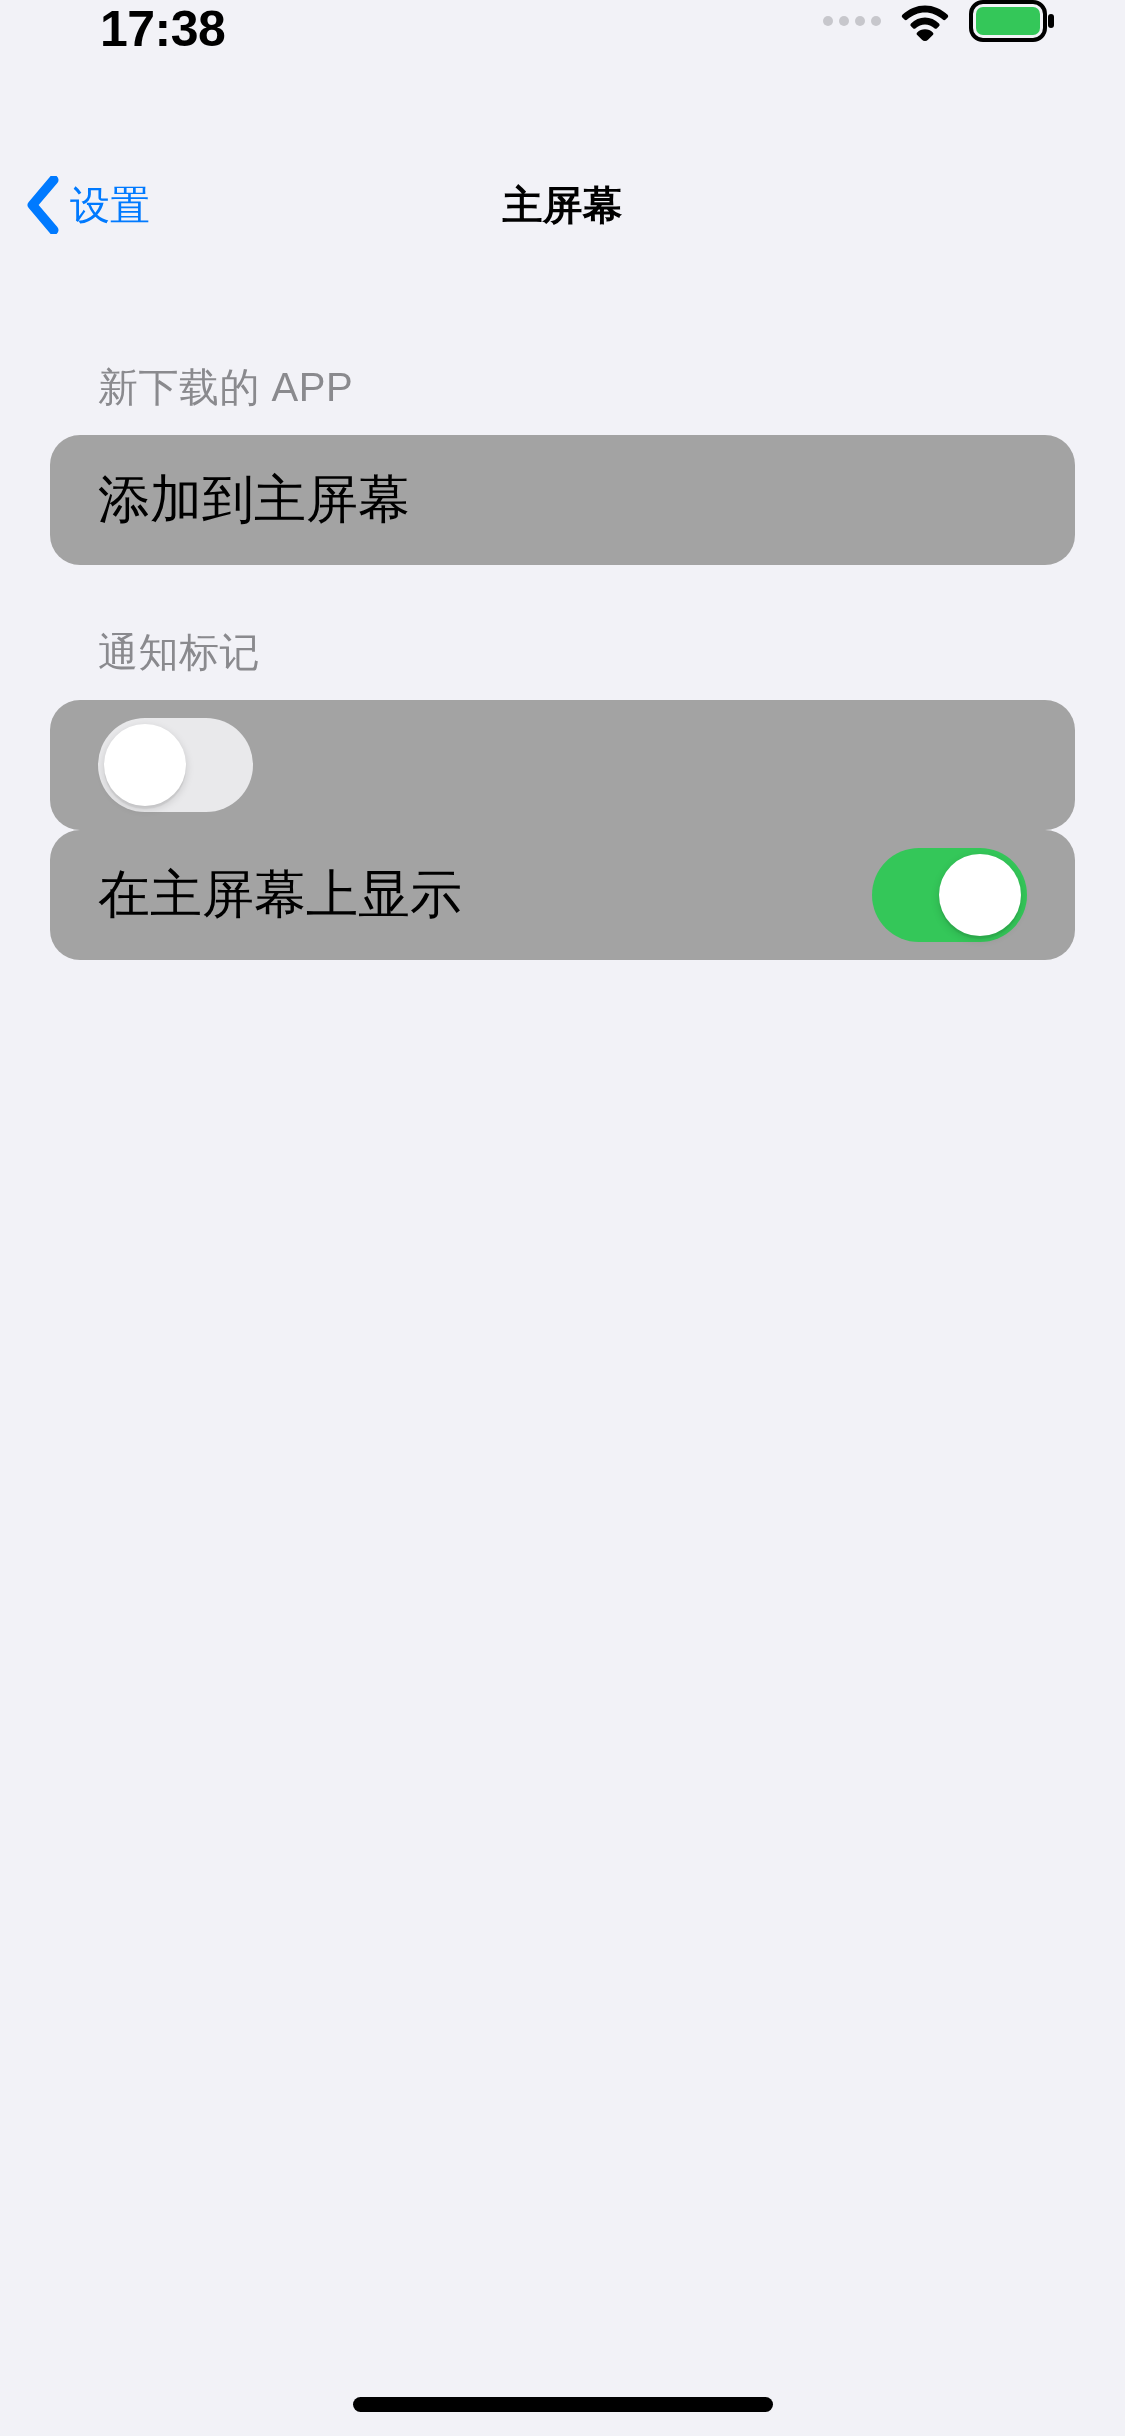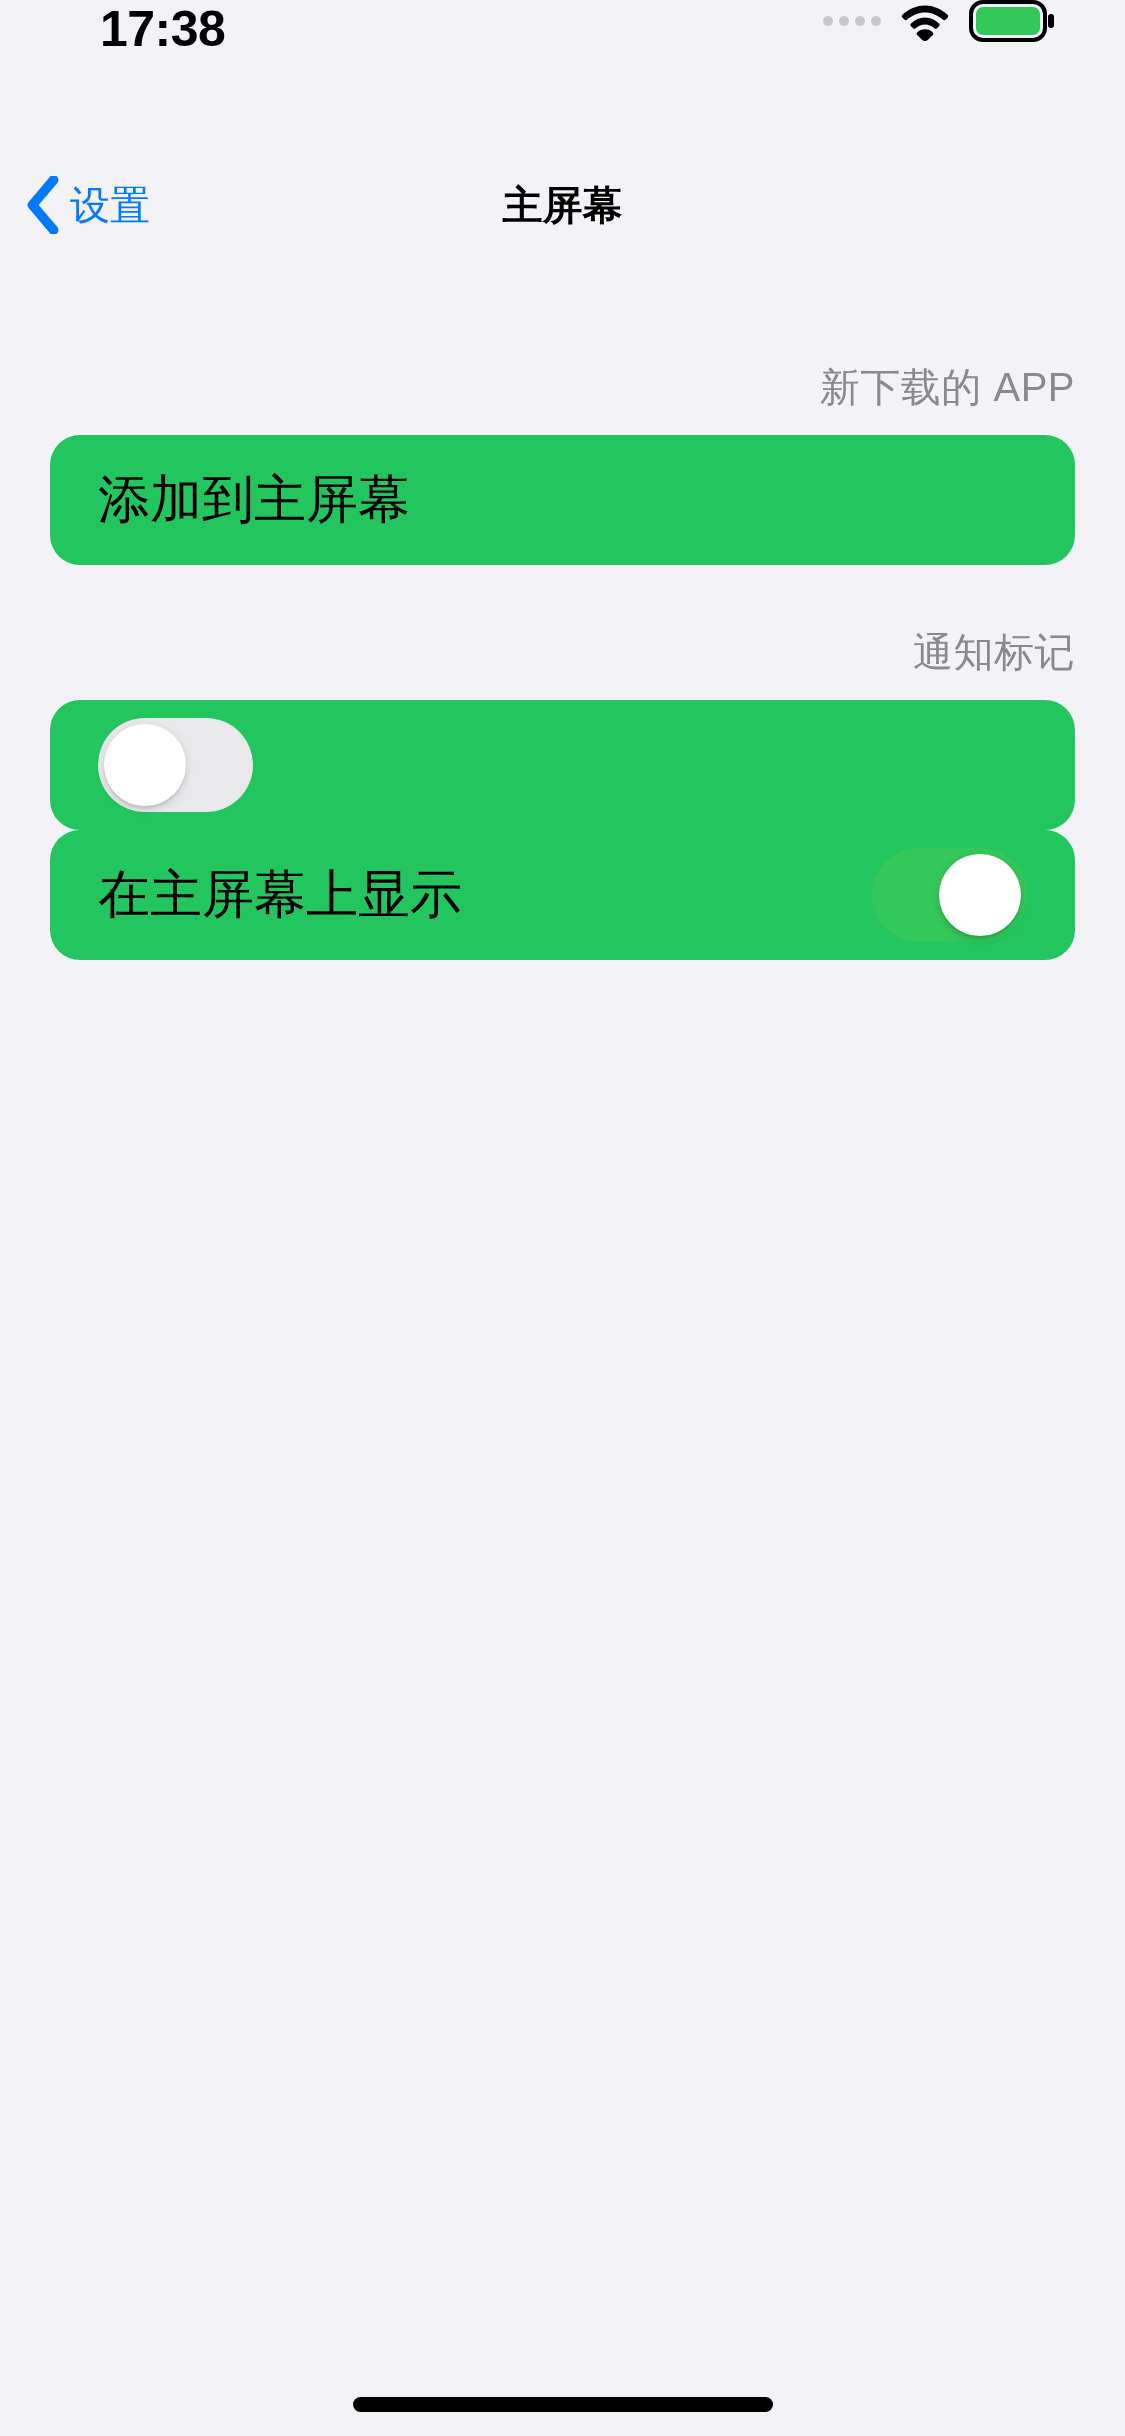--- a/index.html
+++ b/index.html
@@ -91,7 +91,6 @@
     
     .content {
       padding: 0 50px;
-      text-align: right;
     }
 
     .section-header {

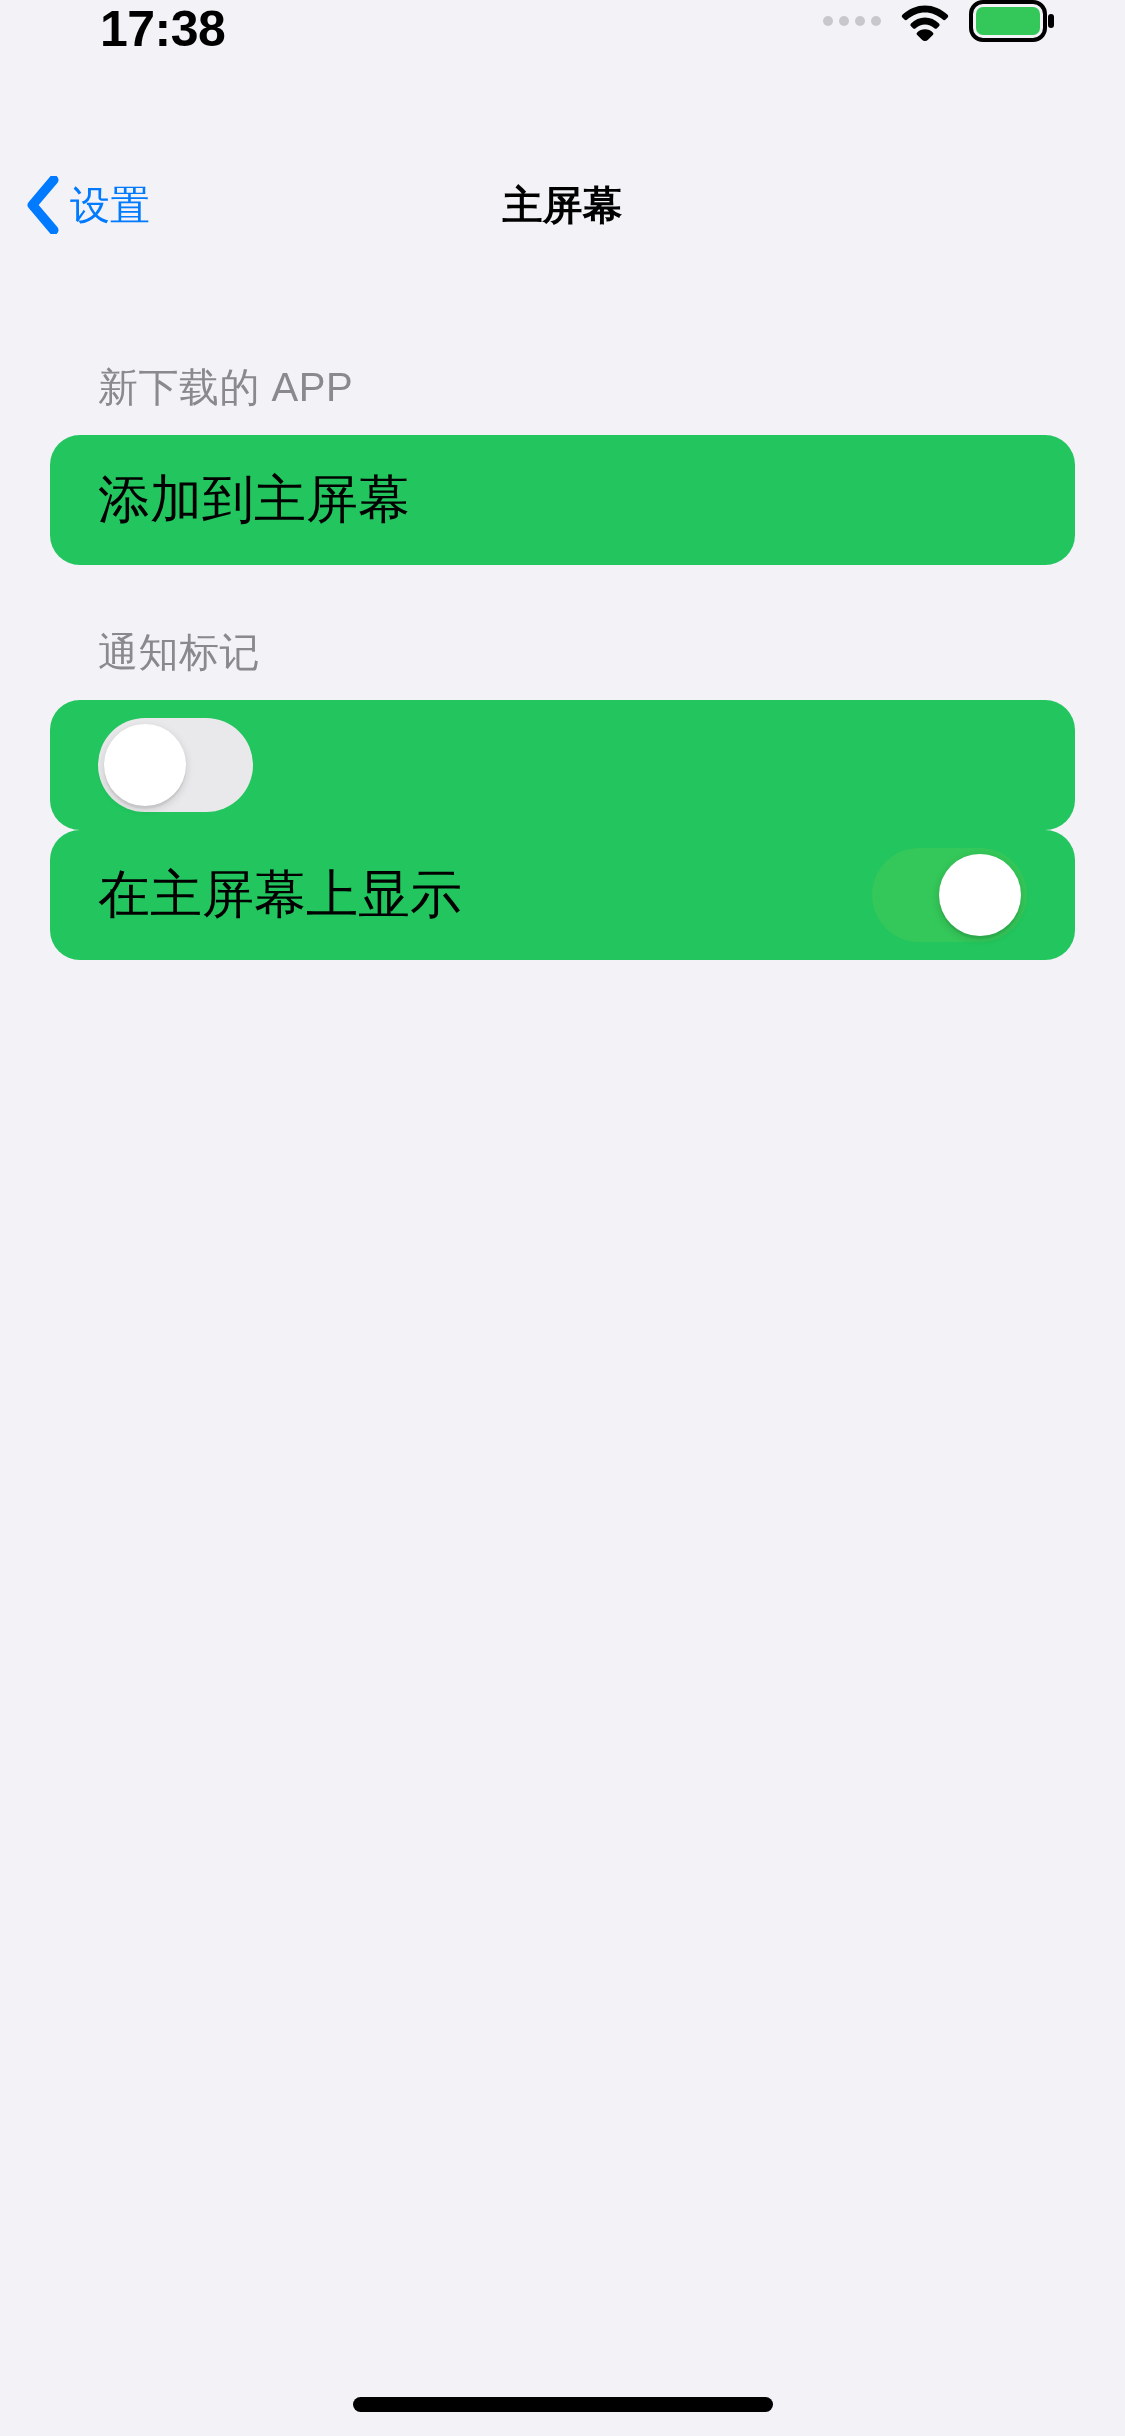--- a/index.html
+++ b/index.html
@@ -104,7 +104,7 @@
     }
 
     .group {
-      background: #22c55e;
+      background: #a3a3a3;
       border-radius: 30px;
       overflow: hidden;
     }

